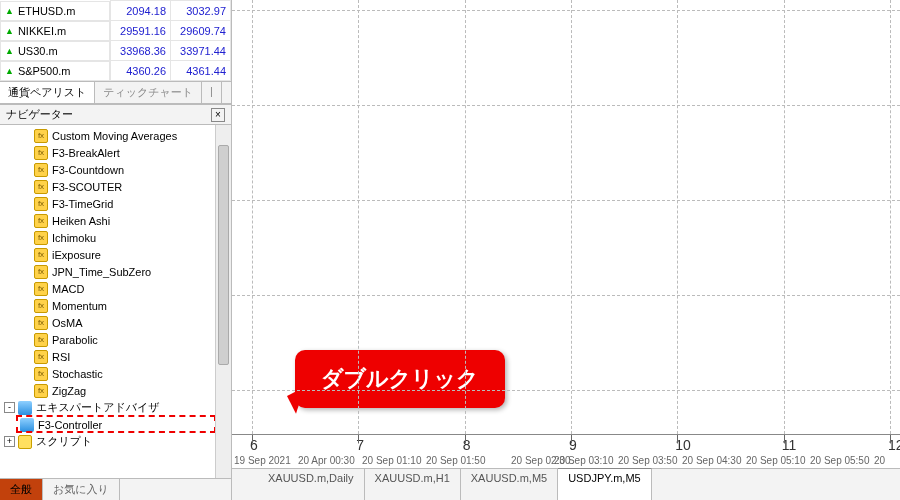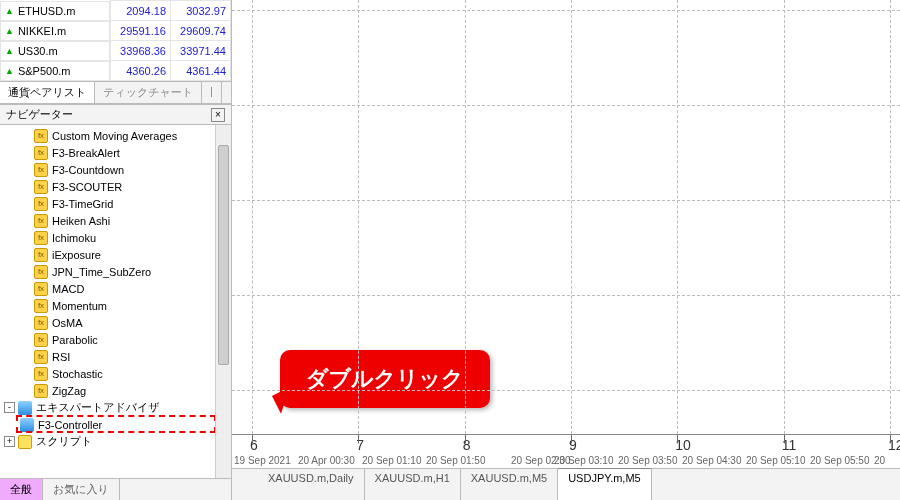--- a/index.html
+++ b/index.html
@@ -193,7 +193,7 @@
   <div class="right-col">
     <div class="chart-area" id="chart-area" style="height: 448px;">
 
-      <div class="callout" style="left:48px;top:350px">ダブルクリック</div>
+      <div class="callout" style="left:63px;top:350px">ダブルクリック</div>
 
     <div class="grid-h" style="top: 10px;"></div>
         <div class="grid-h" style="top: 105px;"></div>

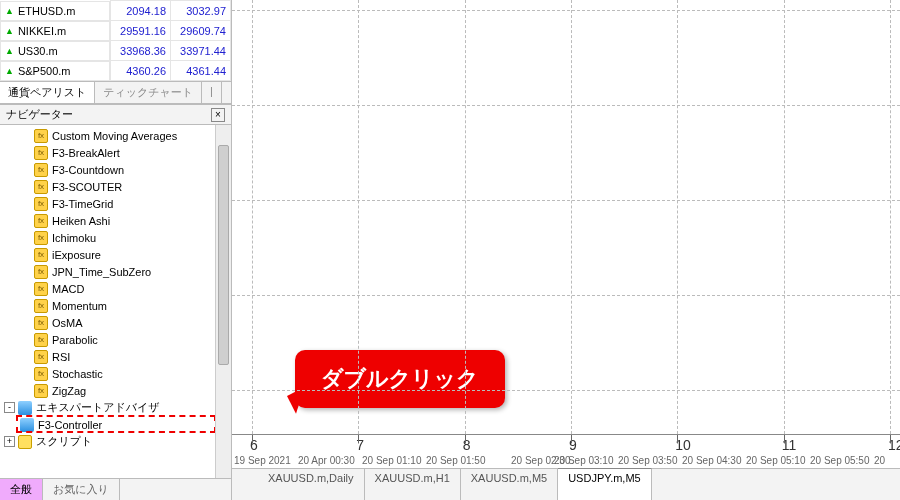--- a/index.html
+++ b/index.html
@@ -26,7 +26,7 @@
 .ea-icon{background:linear-gradient(#8fd0ff,#2a8fe0);border-radius:2px}
 .highlight-box{position:absolute;border:2px dashed #e00;pointer-events:none}
 .nav-tabs{display:flex;border-top:1px solid #bbb;background:#f3f3f3}
-.nav-tab{padding:3px 10px;border-right:1px solid #bbb;background:#f0abfc;cursor:pointer}
+.nav-tab{padding:3px 10px;border-right:1px solid #bbb;background:#c2410c;cursor:pointer}
 .nav-tab.inactive{background:#f3f3f3;color:#666}
 .right-col{flex:1;display:flex;flex-direction:column;position:relative}
 .chart-area{flex:1;position:relative;background:#fff;overflow:hidden}

